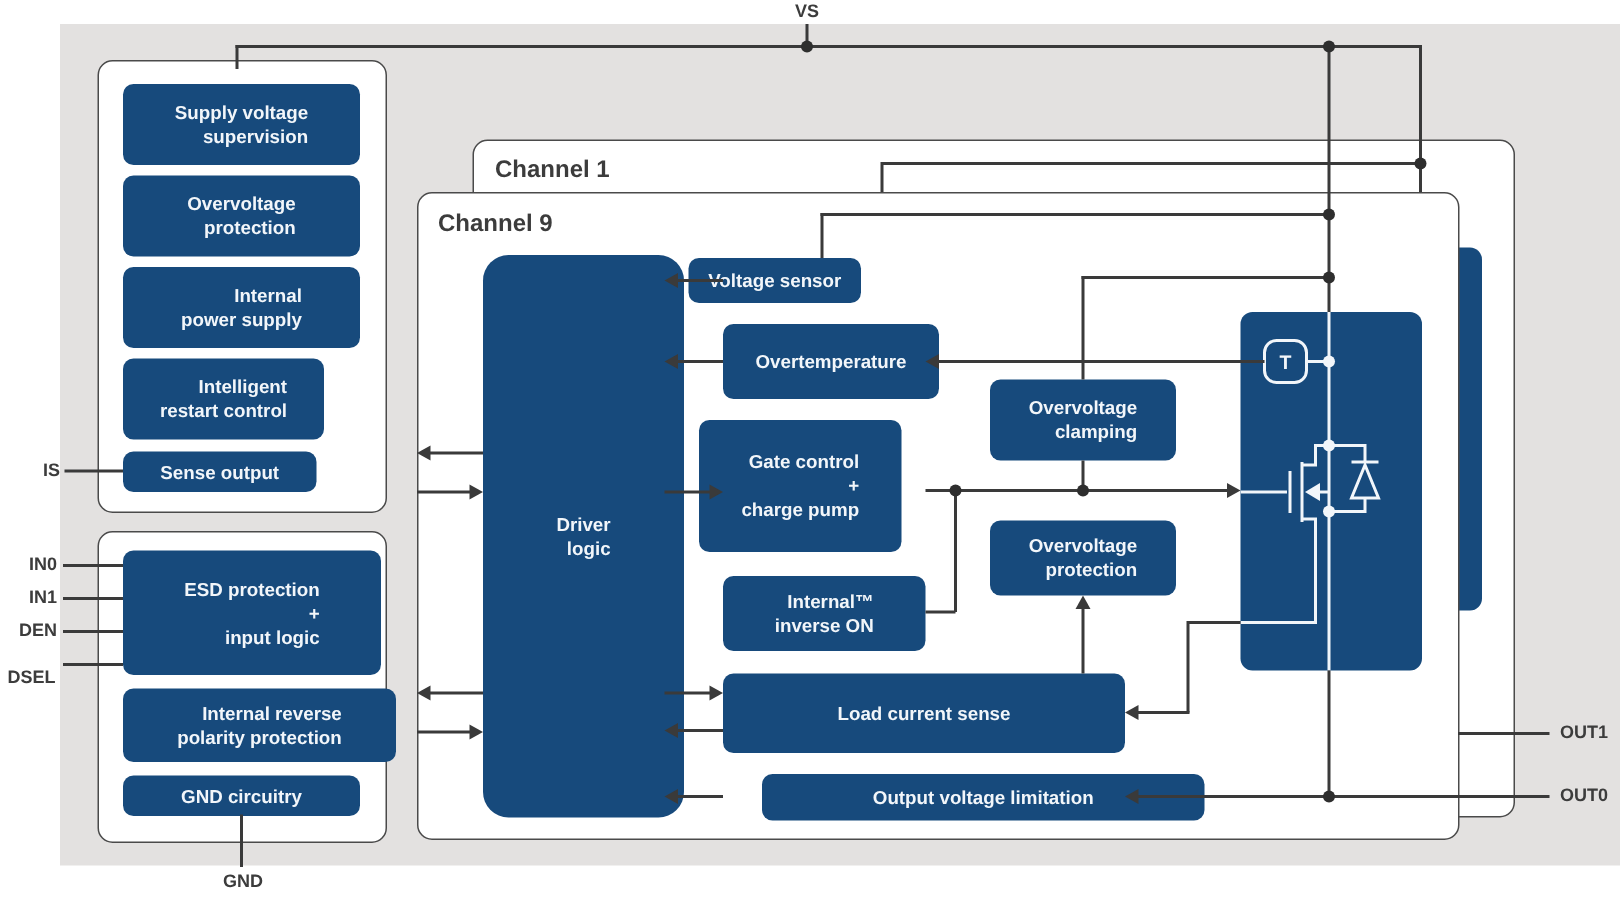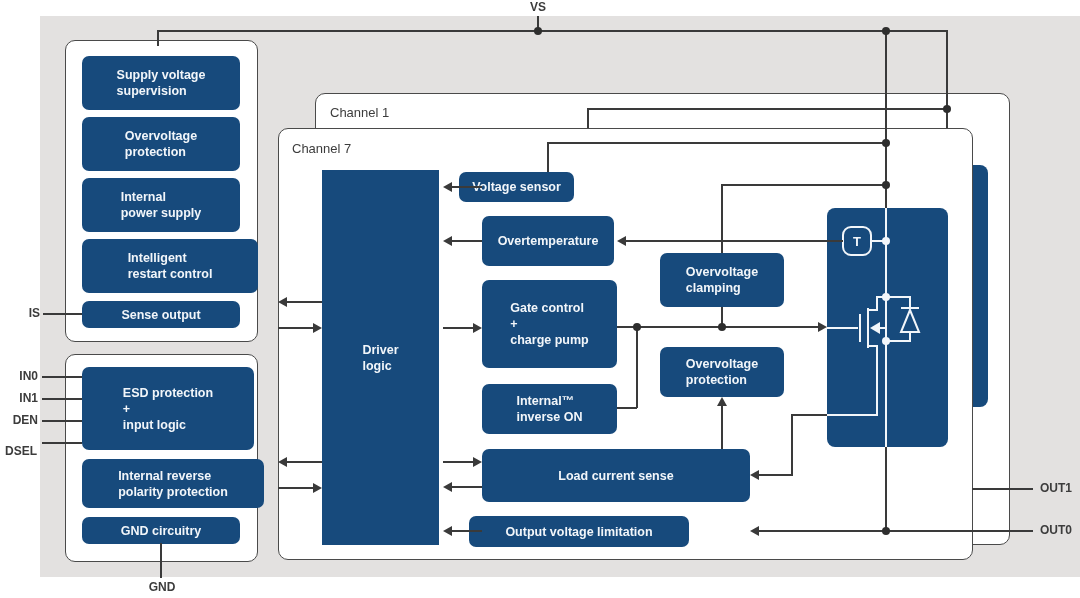--- a/index.html
+++ b/index.html
@@ -13,7 +13,7 @@
   .canvas{background:var(--canvas)}
   .wb{position:absolute;background:#fff;border:1.6px solid var(--border);border-radius:10px;box-sizing:border-box}
   .bb{position:absolute;background:var(--blue);border-radius:7px;color:var(--text_light);
-      display:flex;align-items:center;justify-content:center;text-align:left;
+      display:flex;align-items:center;justify-content:center;text-align:right;
       font-size:12.5px;font-weight:700;line-height:1.28;white-space:pre-line;box-sizing:border-box}
   .w{position:absolute;background:var(--wire)}
   .dot{position:absolute;width:8px;height:8px;border-radius:50%;background:#2e2e2e}

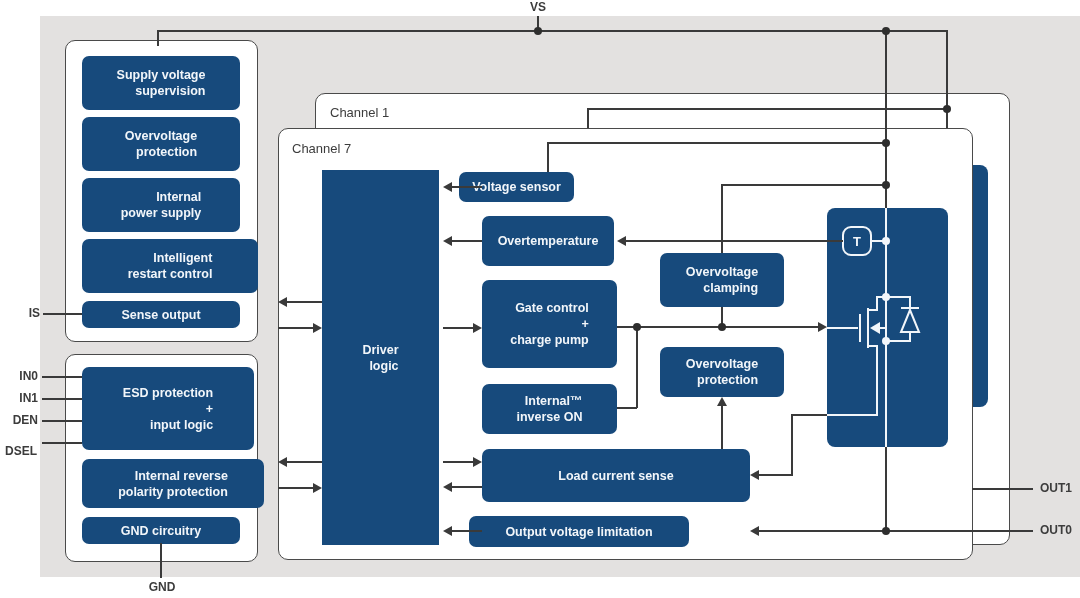--- a/index.html
+++ b/index.html
@@ -22,7 +22,7 @@
   .ah-r{border-top:5px solid transparent;border-bottom:5px solid transparent;border-left:9px solid var(--wire)}
   .ah-u{border-left:5px solid transparent;border-right:5px solid transparent;border-bottom:9px solid var(--wire)}
   .pin{position:absolute;color:var(--label_dark);font-size:12px;font-weight:700}
-  .chlbl{position:absolute;color:var(--label_dark);font-size:13px;font-weight:400}
+  .chlbl{position:absolute;color:var(--label_dark);font-size:16px;font-weight:700}
   .ta-r{text-align:right}.ta-c{text-align:center}
 </style>
 </head>

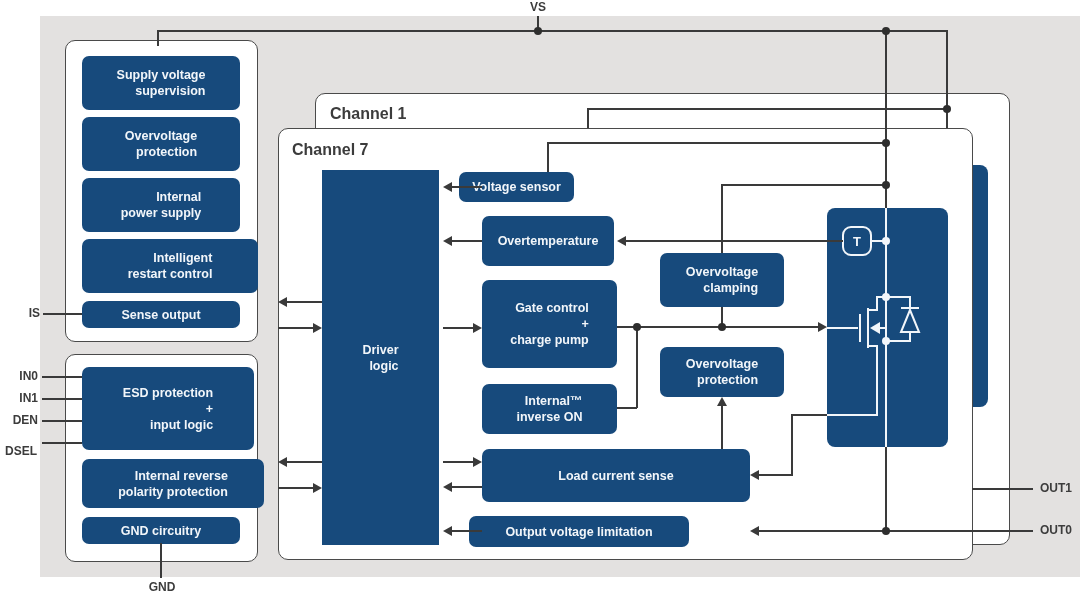--- a/index.html
+++ b/index.html
@@ -40,7 +40,7 @@
 <div class="wb" style="left:278px;top:128px;width:695px;height:432px"></div>
 
 <div class="chlbl" style="left:330px;top:105px">Channel 1</div>
-<div class="chlbl" style="left:292px;top:141px">Channel 7</div>
+<div class="chlbl" style="left:292px;top:141px">Channel 9</div>
 
 <div class="bb" style="left:322px;top:170px;width:117px;height:375px;border-radius:0"><span>Driver
 logic</span></div>

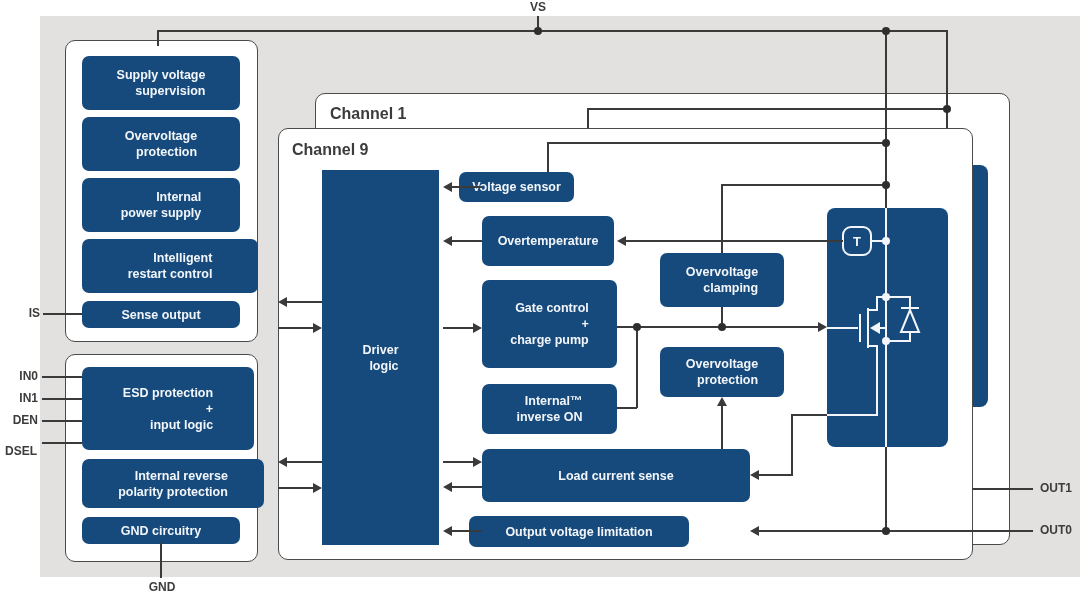--- a/index.html
+++ b/index.html
@@ -45,7 +45,7 @@
 <div class="bb" style="left:322px;top:170px;width:117px;height:375px;border-radius:0"><span>Driver
 logic</span></div>
 <div class="bb" style="left:459px;top:172px;width:115px;height:30px"><span>Voltage sensor</span></div>
-<div class="bb" style="left:482px;top:216px;width:132px;height:50px"><span>Overtemperature</span></div>
+<div class="bb" style="left:482px;top:216px;width:144px;height:50px"><span>Overtemperature</span></div>
 <div class="bb" style="left:482px;top:280px;width:135px;height:88px"><span>Gate control
 +
 charge pump</span></div>

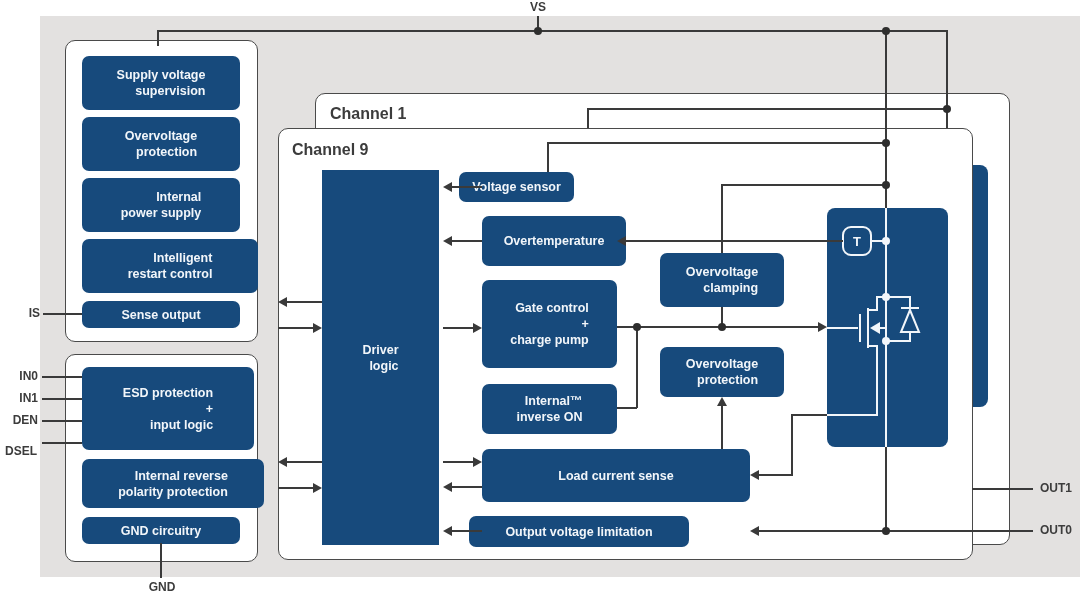--- a/index.html
+++ b/index.html
@@ -133,7 +133,7 @@
 protection</span></div>
 <div class="bb" style="left:82px;top:178px;width:158px;height:54px"><span>Internal
 power supply</span></div>
-<div class="bb" style="left:82px;top:239px;width:176px;height:54px"><span>Intelligent
+<div class="bb" style="left:82px;top:239px;width:134px;height:54px"><span>Intelligent
 restart control</span></div>
 <div class="bb" style="left:82px;top:301px;width:158px;height:27px"><span>Sense output</span></div>
 <div class="bb" style="left:82px;top:367px;width:172px;height:83px"><span>ESD protection

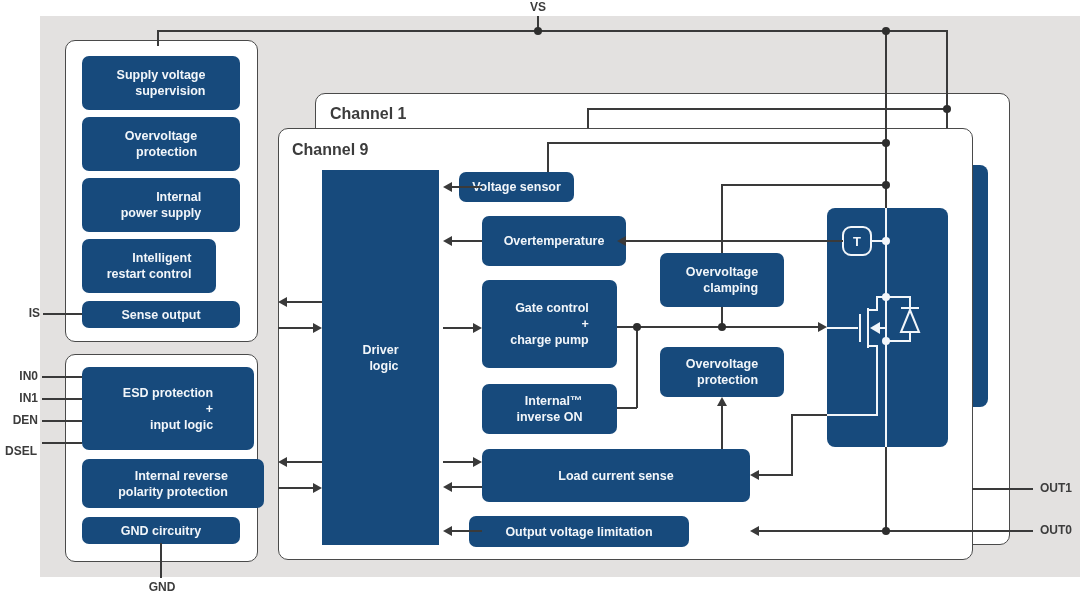--- a/index.html
+++ b/index.html
@@ -135,7 +135,7 @@
 power supply</span></div>
 <div class="bb" style="left:82px;top:239px;width:134px;height:54px"><span>Intelligent
 restart control</span></div>
-<div class="bb" style="left:82px;top:301px;width:158px;height:27px"><span>Sense output</span></div>
+<div class="bb" style="left:82px;top:301px;width:129px;height:27px"><span>Sense output</span></div>
 <div class="bb" style="left:82px;top:367px;width:172px;height:83px"><span>ESD protection
 +
 input logic</span></div>

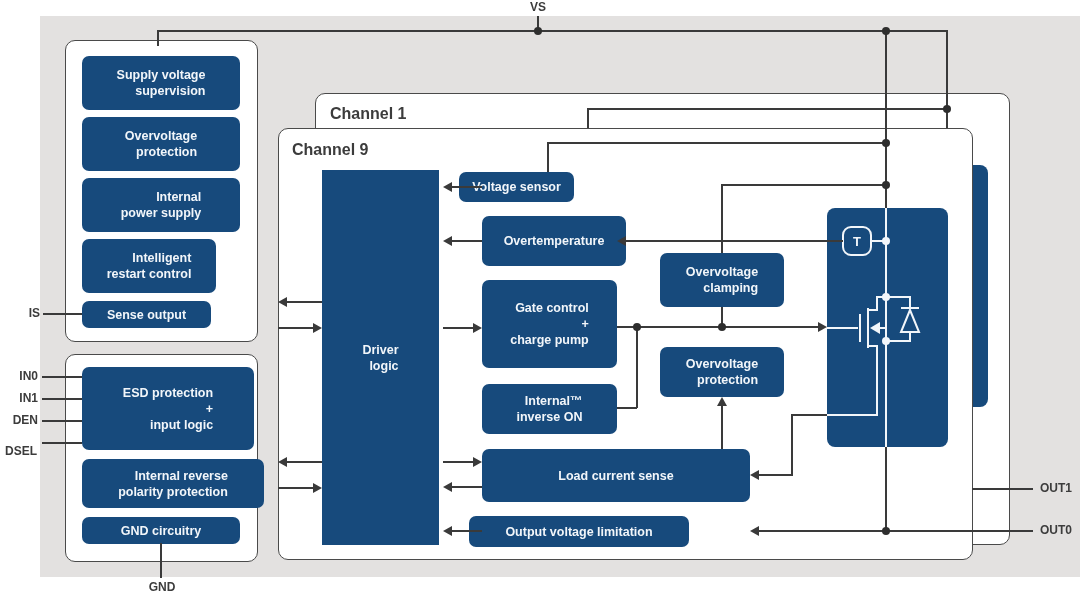--- a/index.html
+++ b/index.html
@@ -46,7 +46,7 @@
 logic</span></div>
 <div class="bb" style="left:459px;top:172px;width:115px;height:30px"><span>Voltage sensor</span></div>
 <div class="bb" style="left:482px;top:216px;width:144px;height:50px"><span>Overtemperature</span></div>
-<div class="bb" style="left:482px;top:280px;width:135px;height:88px"><span>Gate control
+<div class="bb" style="left:466px;top:280px;width:135px;height:88px"><span>Gate control
 +
 charge pump</span></div>
 <div class="bb" style="left:482px;top:384px;width:135px;height:50px"><span>Internal™

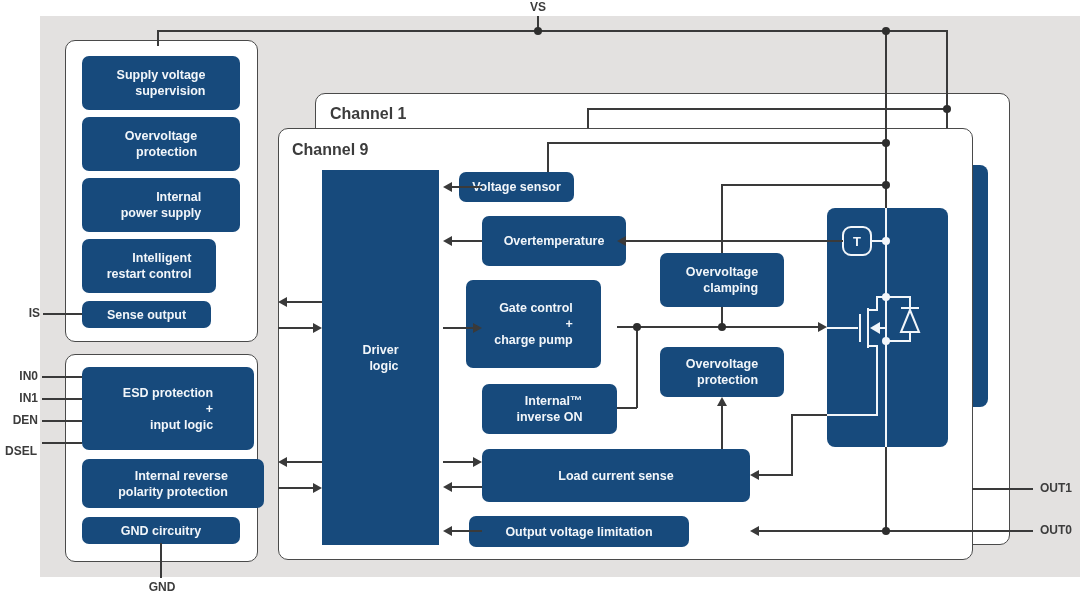--- a/index.html
+++ b/index.html
@@ -42,7 +42,7 @@
 <div class="chlbl" style="left:330px;top:105px">Channel 1</div>
 <div class="chlbl" style="left:292px;top:141px">Channel 9</div>
 
-<div class="bb" style="left:322px;top:170px;width:117px;height:375px;border-radius:0"><span>Driver
+<div class="bb" style="left:322px;top:170px;width:134px;height:375px;border-radius:17px"><span>Driver
 logic</span></div>
 <div class="bb" style="left:459px;top:172px;width:115px;height:30px"><span>Voltage sensor</span></div>
 <div class="bb" style="left:482px;top:216px;width:144px;height:50px"><span>Overtemperature</span></div>

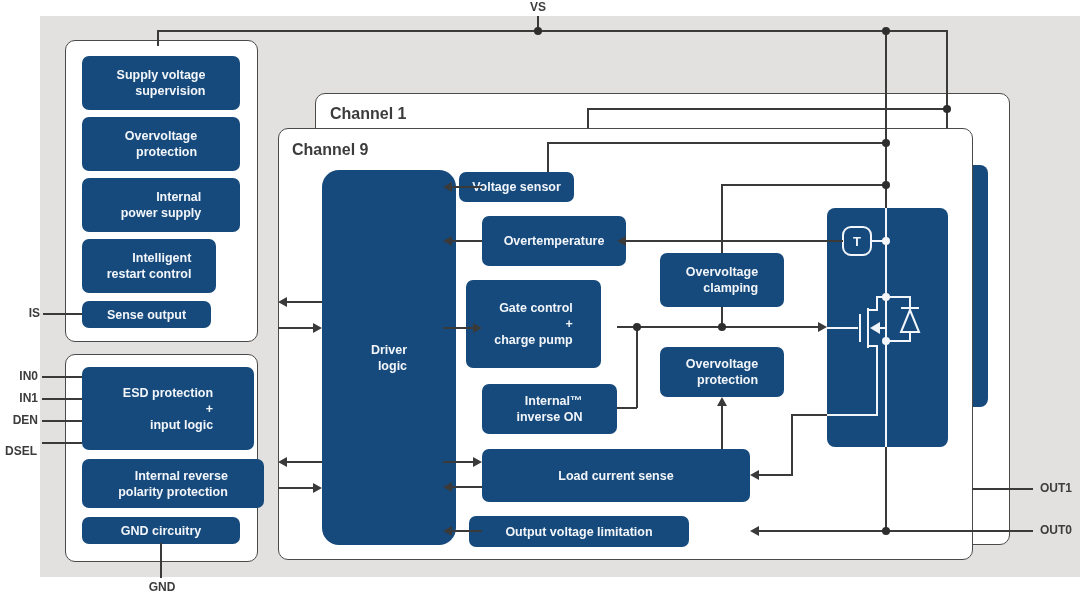--- a/index.html
+++ b/index.html
@@ -52,7 +52,7 @@
 <div class="bb" style="left:482px;top:384px;width:135px;height:50px"><span>Internal™
 inverse ON</span></div>
 <div class="bb" style="left:482px;top:449px;width:268px;height:53px"><span>Load current sense</span></div>
-<div class="bb" style="left:469px;top:516px;width:220px;height:31px"><span>Output voltage limitation</span></div>
+<div class="bb" style="left:508px;top:516px;width:295px;height:31px"><span>Output voltage limitation</span></div>
 <div class="bb" style="left:660px;top:253px;width:124px;height:54px"><span>Overvoltage
 clamping</span></div>
 <div class="bb" style="left:660px;top:347px;width:124px;height:50px"><span>Overvoltage

